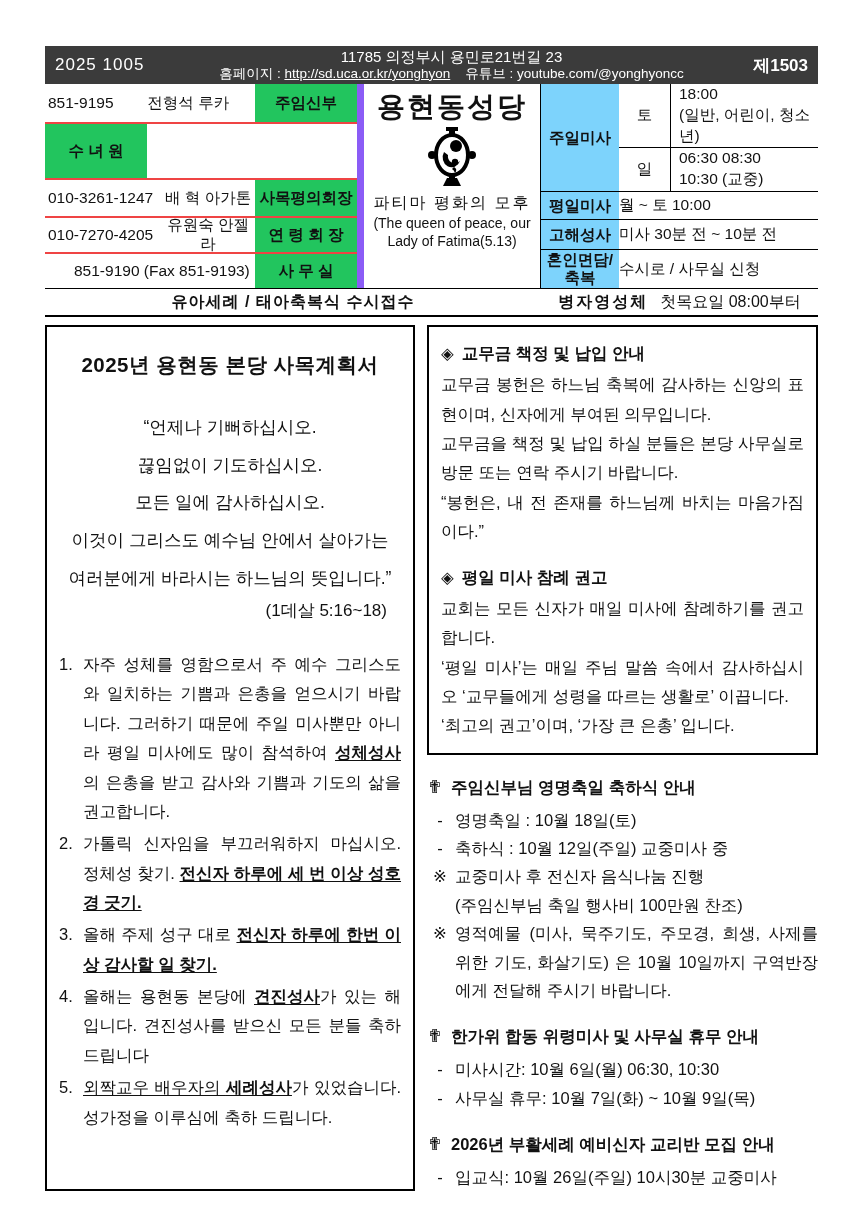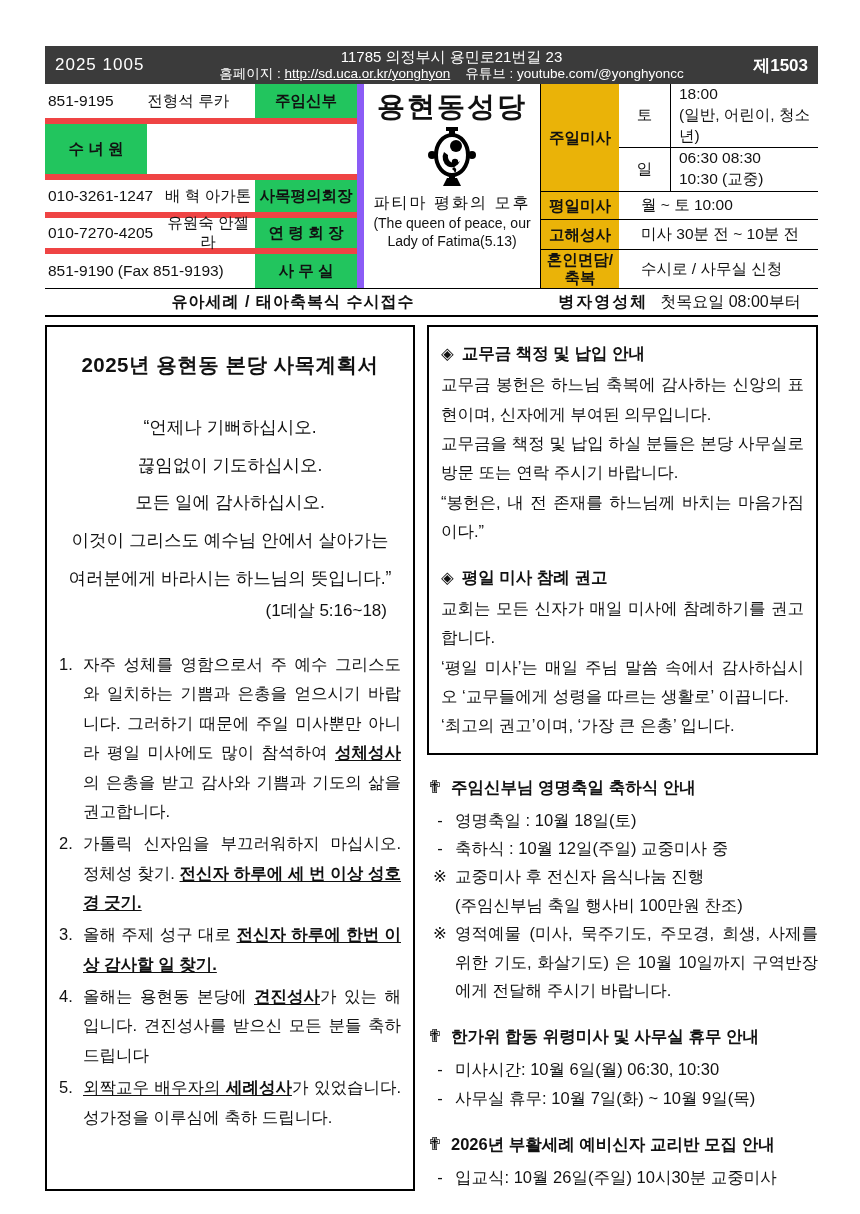--- a/index.html
+++ b/index.html
@@ -18,7 +18,7 @@
   
   .header-table { display:flex; border-bottom:1px solid #000; }
   .contacts { width:312px; display:flex; flex-direction:column; }
-  .contact-row { display:flex; align-items:stretch; border-bottom:6px solid #ef4444; }
+  .contact-row { display:flex; align-items:stretch; border-bottom:2px solid #ef4444; }
   .contact-row:last-child { border-bottom:none; }
   .c-left { flex:1; display:flex; align-items:center; gap:8px; padding-left:3px; font-size:15.5px; }
   .c-phone { white-space:nowrap; }

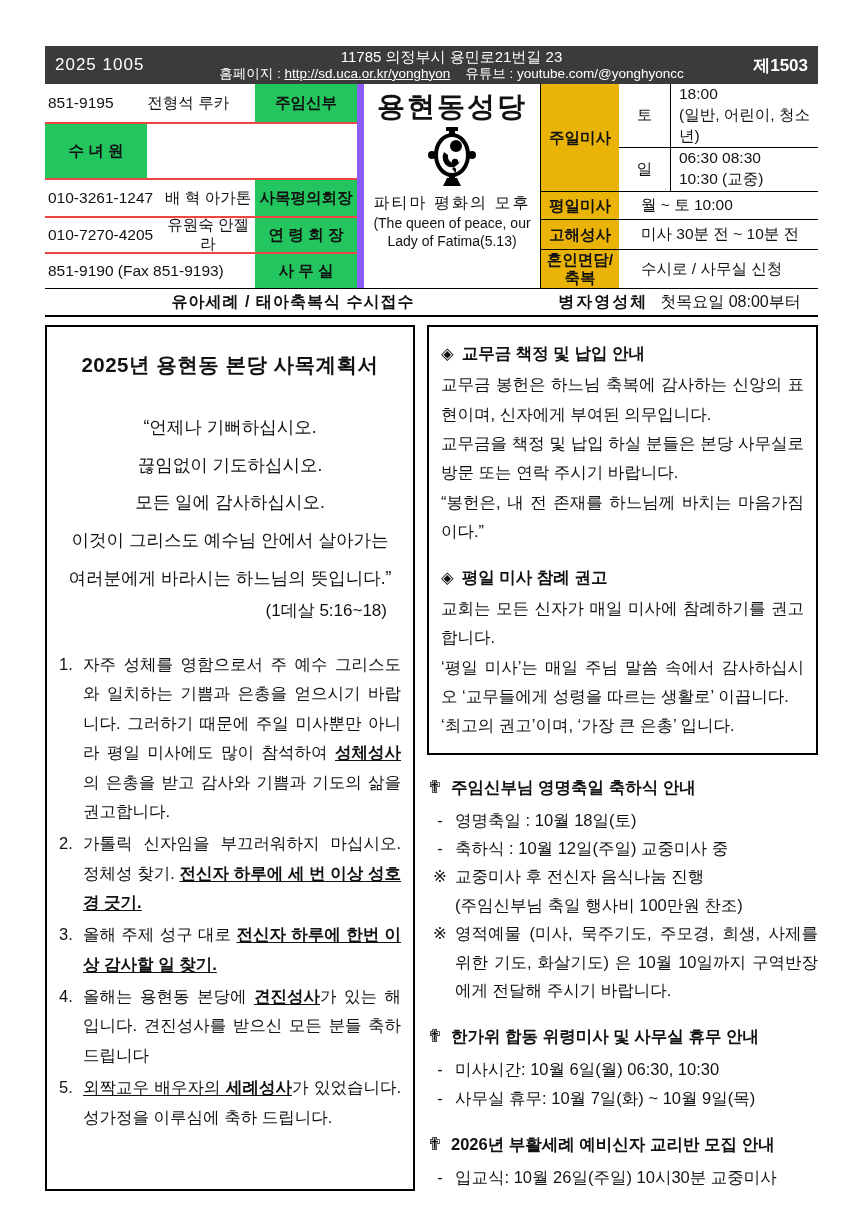--- a/index.html
+++ b/index.html
@@ -35,7 +35,7 @@
   .sched { flex:1; display:flex; flex-direction:column; font-size:15.5px; }
   .s-row { display:flex; border-bottom:1px solid #000; }
   .s-row:last-child { border-bottom:none; }
-  .s-label { width:78px; background:#eab308; font-weight:bold; display:flex; flex-direction:column; align-items:center; justify-content:center; text-align:center; line-height:1.15; }
+  .s-label { width:78px; background:#7dd3fc; font-weight:bold; display:flex; flex-direction:column; align-items:center; justify-content:center; text-align:center; line-height:1.15; }
   .sun-days { flex:1; display:flex; flex-direction:column; }
   .day-row { display:flex; flex:1; }
   .day-row.first { border-bottom:1px solid #000; }

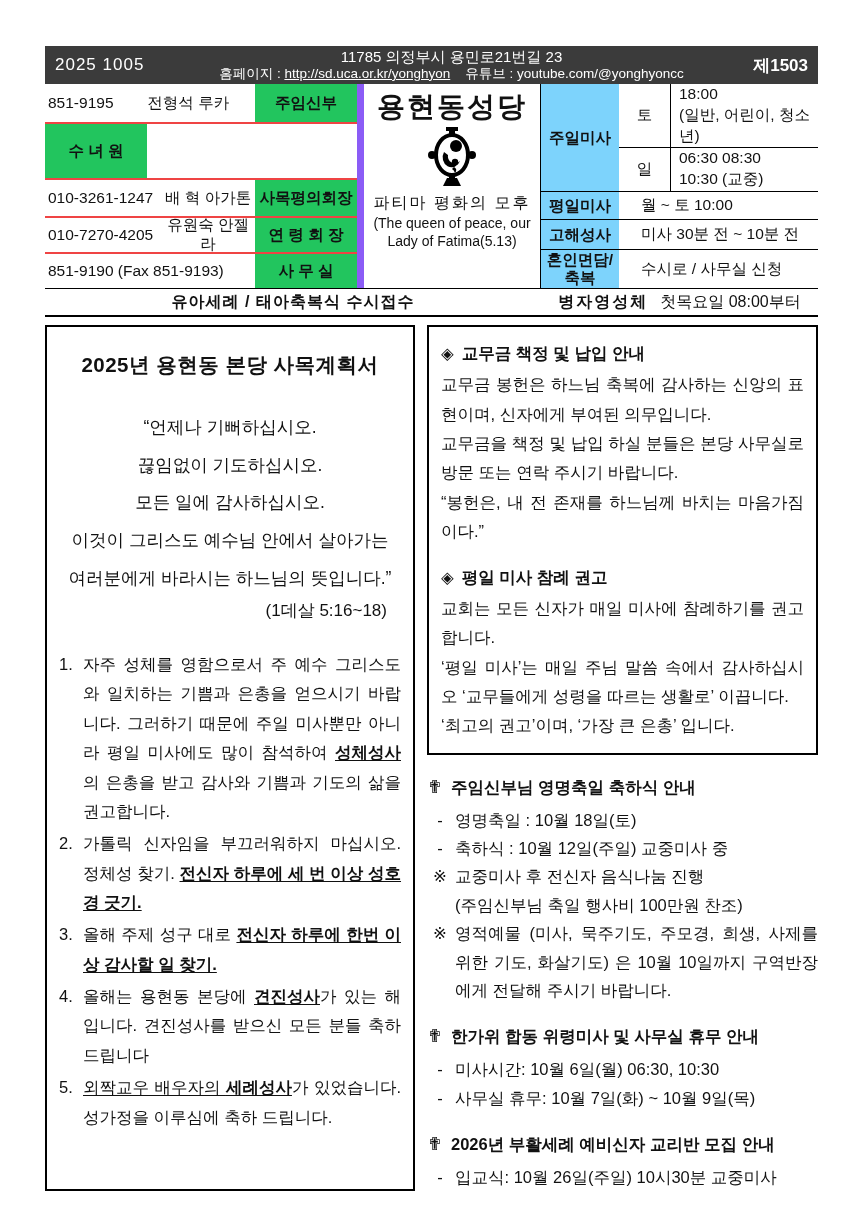--- a/index.html
+++ b/index.html
@@ -41,7 +41,7 @@
   .day-row.first { border-bottom:1px solid #000; }
   .day-cell { width:52px; display:flex; align-items:center; justify-content:center; border-right:1px solid #000; }
   .times { flex:1; padding-left:8px; display:flex; flex-direction:column; justify-content:center; line-height:1.35; }
-  .s-flat { flex:1; display:flex; align-items:center; padding-left:22px;text-align:right; }
+  .s-flat { flex:1; display:flex; align-items:center; padding-left:0;text-align:right; }
   .sched-sunday { height:108px; }
   .sched-week { height:28px; }
   .sched-conf { height:30px; }

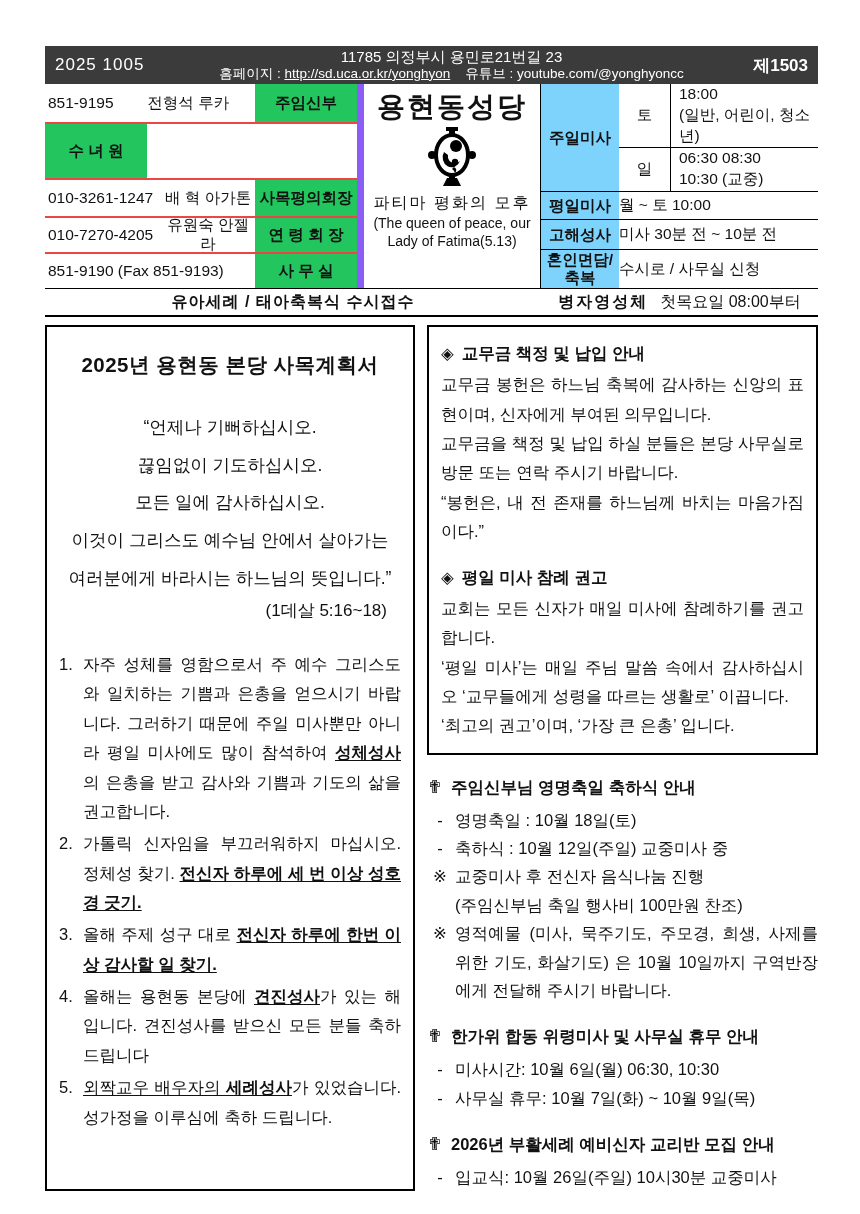--- a/index.html
+++ b/index.html
@@ -19,7 +19,7 @@
   .header-table { display:flex; border-bottom:1px solid #000; }
   .contacts { width:312px; display:flex; flex-direction:column; }
   .contact-row { display:flex; align-items:stretch; border-bottom:2px solid #ef4444; }
-  .contact-row:last-child { border-bottom:none; }
+  .contact-row:last-child { border-bottom:none;margin-left:26px; }
   .c-left { flex:1; display:flex; align-items:center; gap:8px; padding-left:3px; font-size:15.5px; }
   .c-phone { white-space:nowrap; }
   .c-name { flex:1; text-align:center; line-height:1.2; }

